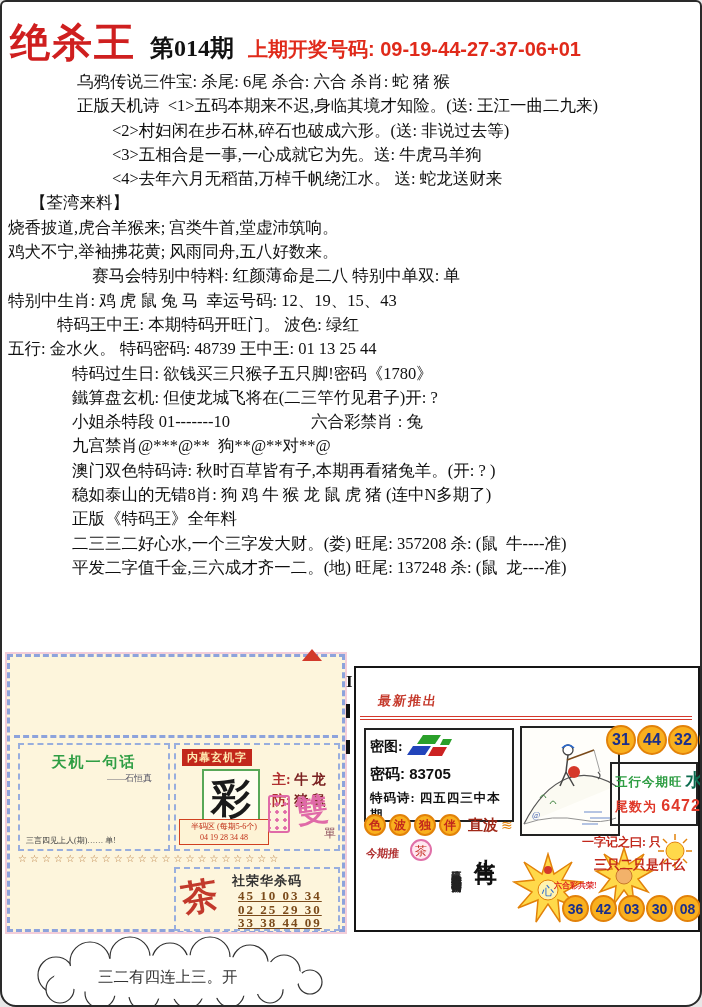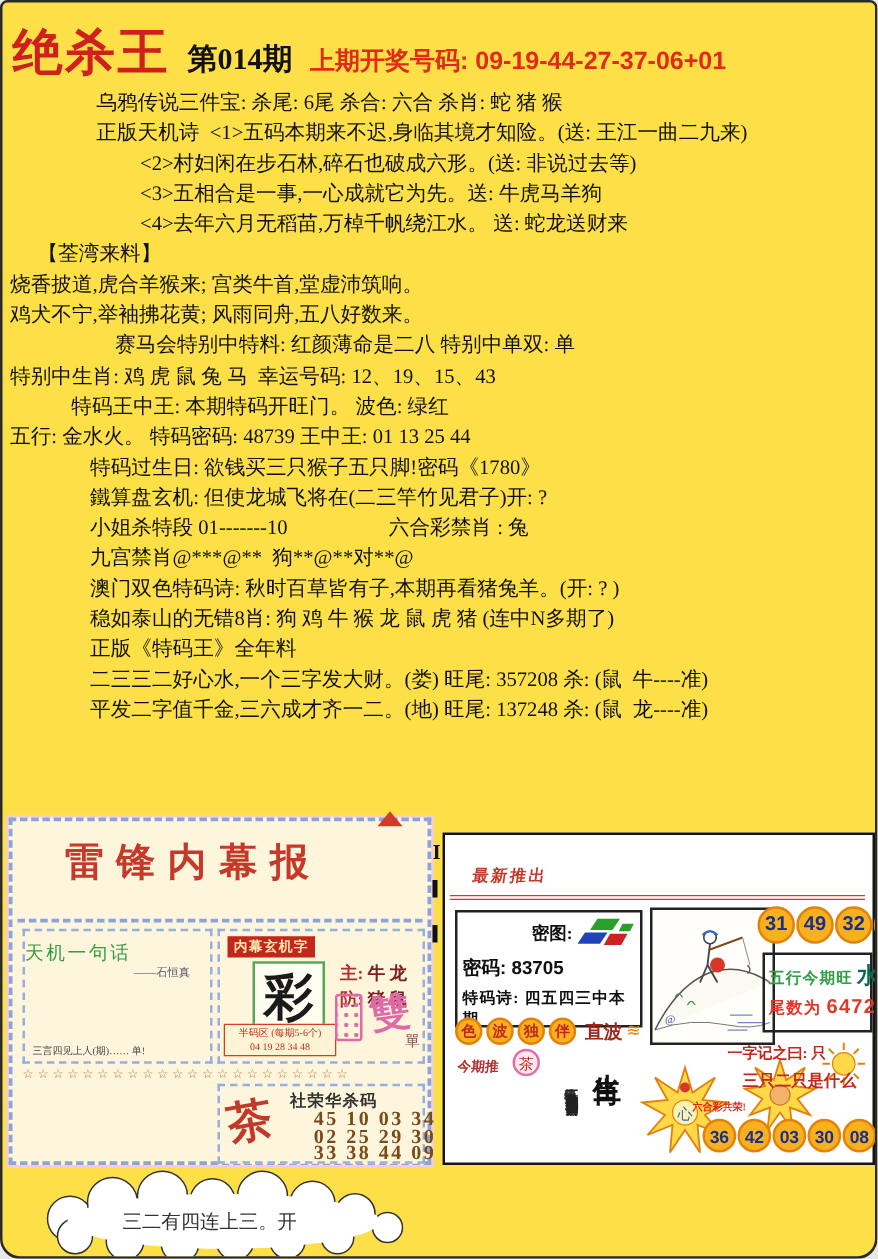--- a/index.html
+++ b/index.html
@@ -3,7 +3,7 @@
 <meta charset="utf-8">
 <style>
   html,body{margin:0;padding:0;background:#e8e8e8;}
-  .page{position:relative;width:702px;height:1007px;background:#fde047;border:2px solid #2a2a2a;
+  .page{position:relative;width:702px;height:1007px;background:#ffffff;border:2px solid #2a2a2a;
         border-radius:6px 6px 16px 16px;box-sizing:border-box;overflow:hidden;
         font-family:"Liberation Serif","DejaVu Serif",serif;color:#101010;}
   

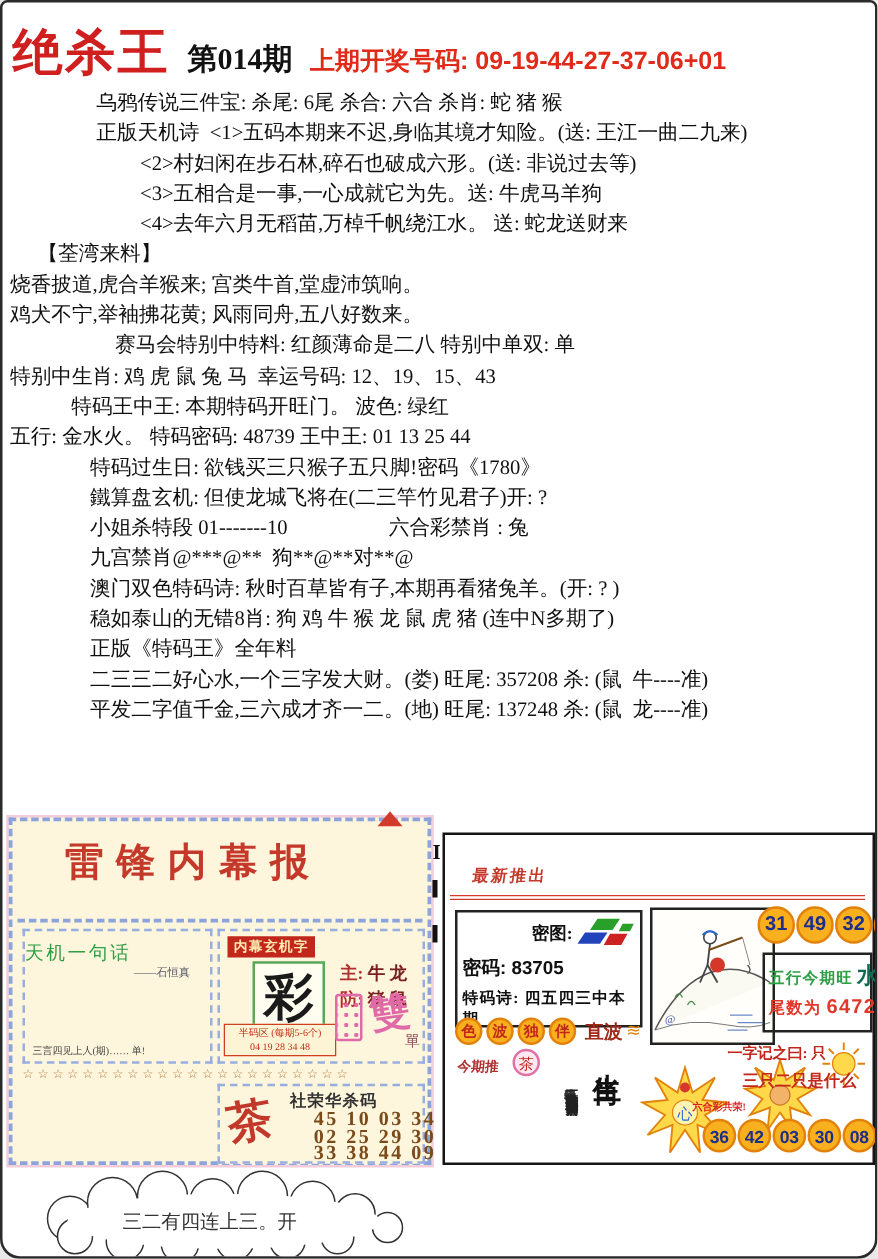--- a/index.html
+++ b/index.html
@@ -150,7 +150,6 @@
 
   <div class="lbox">
     <div class="tri"></div>
-    <div class="lbox-title">雷锋内幕报</div>
     <div class="lbox-div"></div>
 
     <div class="lp p1">

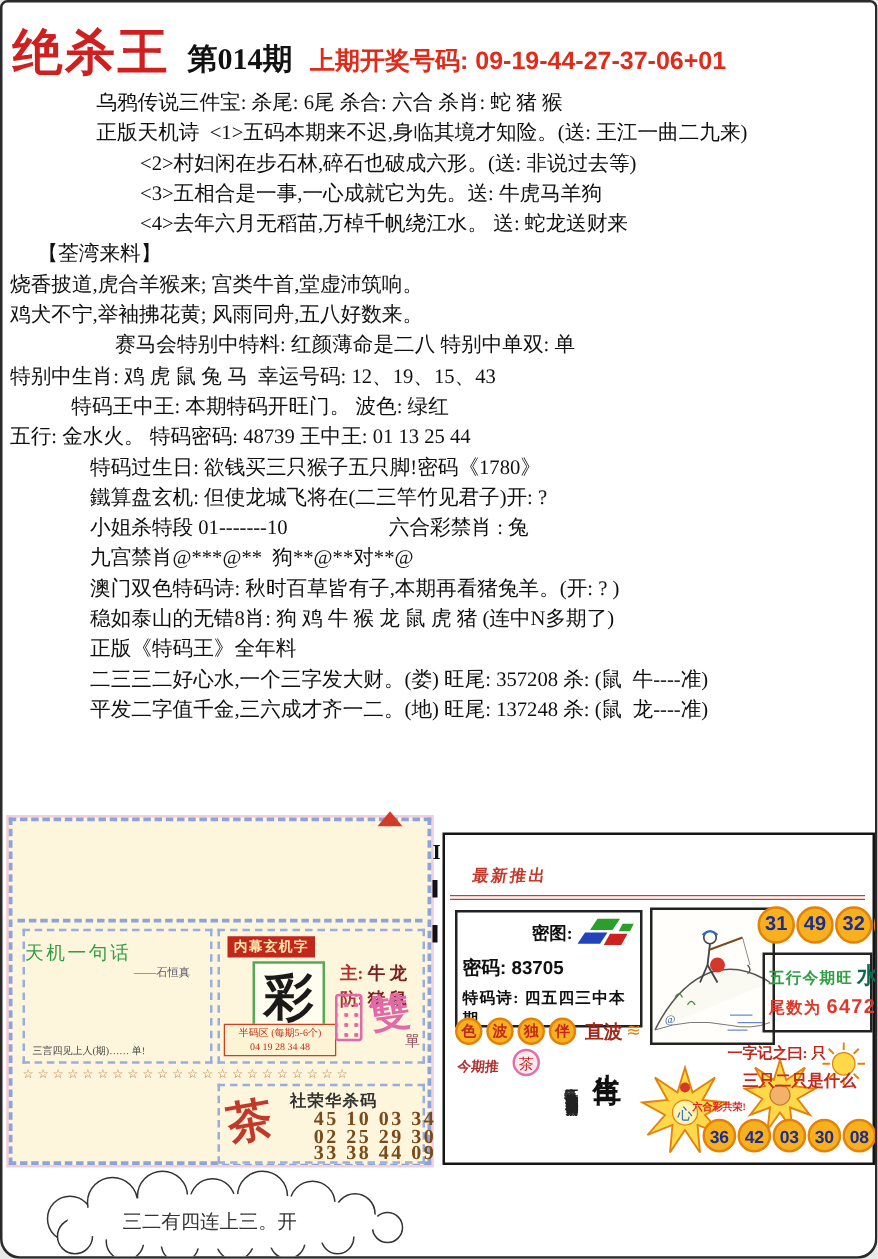--- a/index.html
+++ b/index.html
@@ -73,7 +73,7 @@
   .rline{position:absolute;left:4px;top:48px;width:332px;border-top:4px double #d5382a;}
   .pa{position:absolute;left:8px;top:60px;width:150px;height:94px;border:2px solid #222;
       box-sizing:border-box;padding:3px 4px;}
-  .pa-row1{display:flex;align-items:center;gap:4px;font-size:14px;font-weight:700;justify-content:flex-end;}
+  .pa-row1{display:flex;align-items:center;gap:4px;font-size:14px;font-weight:700;}
   .pa-mima{font-size:15px;font-weight:700;margin-top:4px;font-family:"Liberation Sans",sans-serif;}
   .pa-shi{font-size:12.5px;font-weight:700;margin-top:6px;letter-spacing:1px;}
   .pb{position:absolute;left:164px;top:58px;width:100px;height:110px;border:2px solid #222;

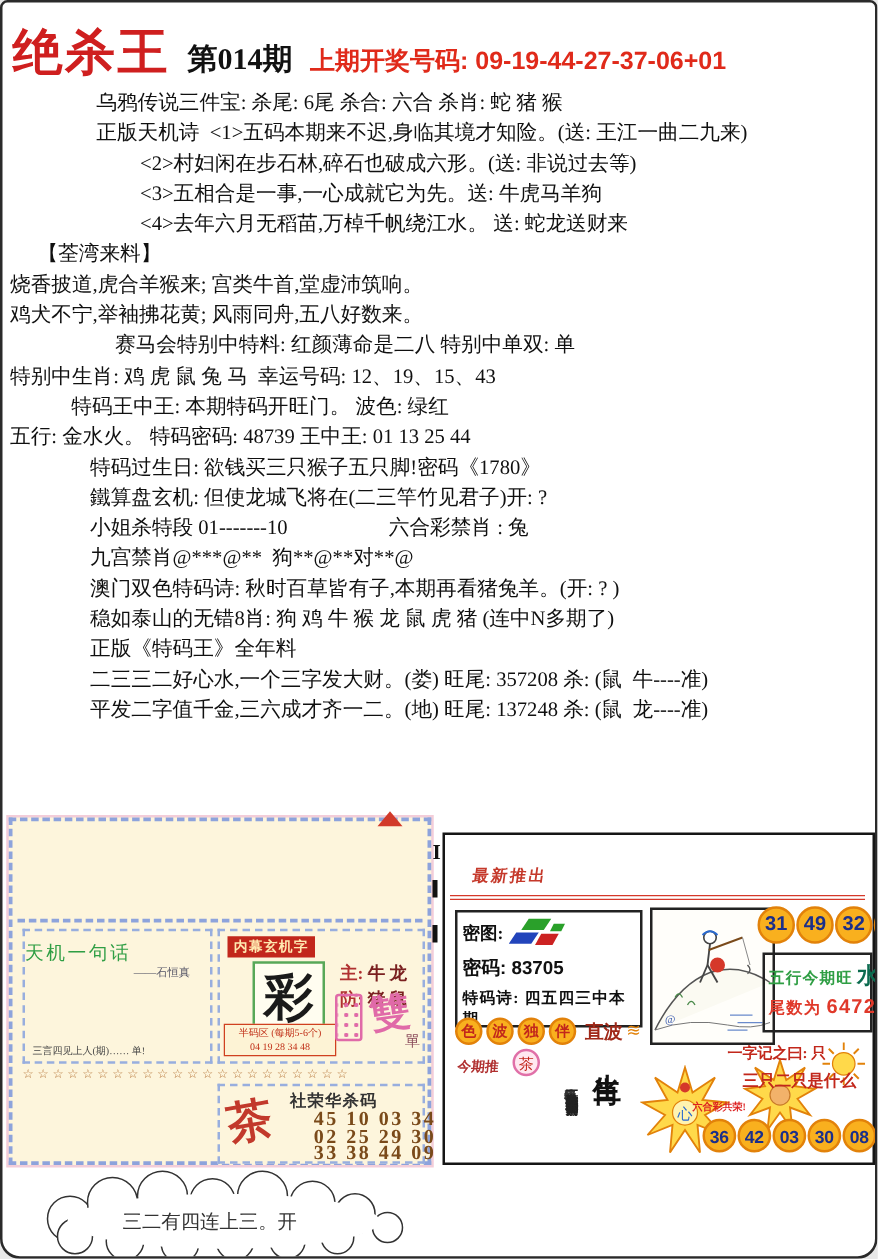--- a/index.html
+++ b/index.html
@@ -229,7 +229,7 @@
 
     <div class="ctops">
       <div class="circ">31</div>
-      <div class="circ">49</div>
+      <div class="circ">44</div>
       <div class="circ">32</div>
       <div class="circ">23</div>
     </div>

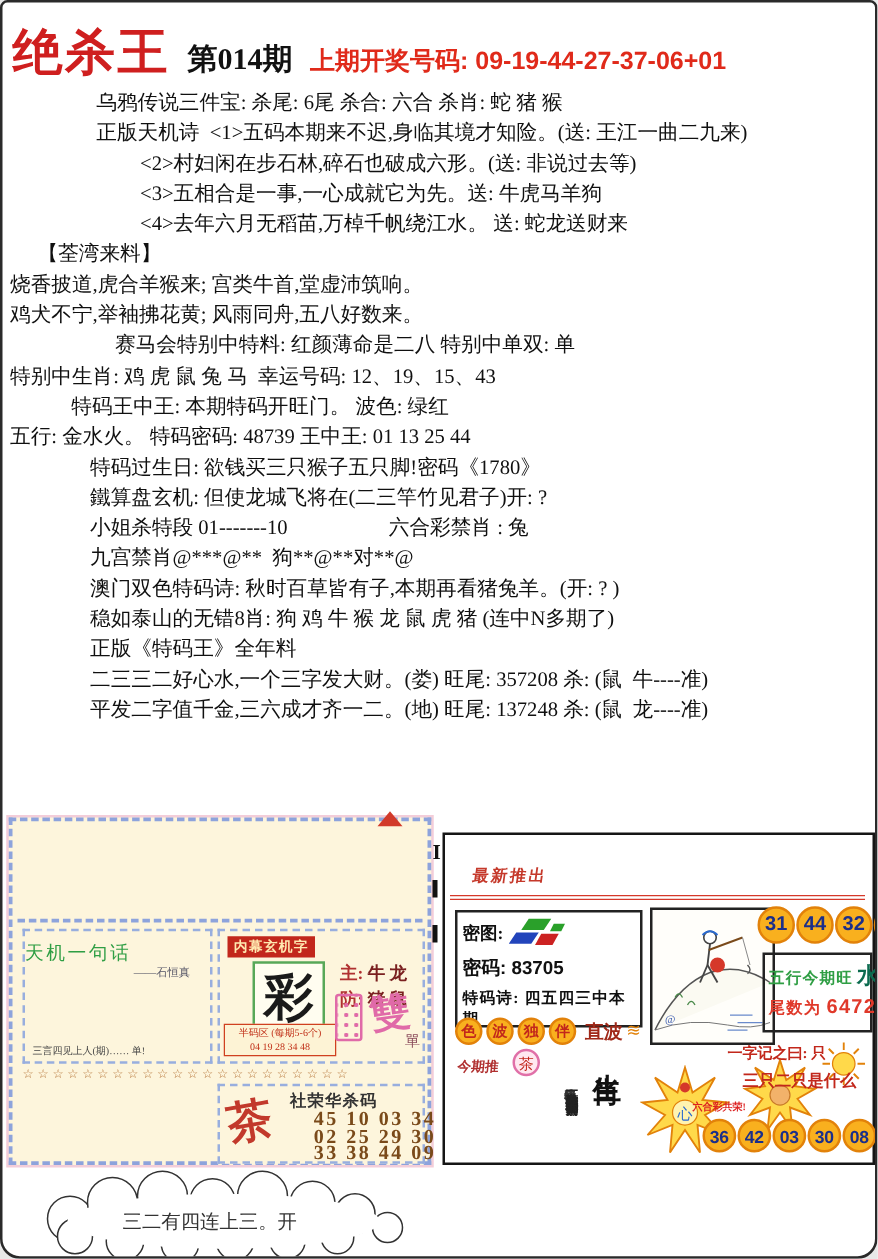--- a/index.html
+++ b/index.html
@@ -32,7 +32,7 @@
   .p4{left:164px;top:210px;width:166px;height:64px;}
   .stars{position:absolute;top:196px;left:8px;width:322px;color:#b5763a;font-size:10px;
          letter-spacing:3px;overflow:hidden;white-space:nowrap;}
-  .tianji-label{color:#2f9e44;font-size:15px;font-weight:400;margin-top:8px;letter-spacing:2px;}
+  .tianji-label{color:#2f9e44;font-size:15px;font-weight:700;text-align:center;margin-top:8px;letter-spacing:2px;}
   .tianji-sign{color:#556;font-size:9px;text-align:right;padding-right:16px;}
   .tianji-note{position:absolute;bottom:3px;left:6px;font-size:8px;color:#444;}
   .xuanji-label{display:inline-block;background:#c2271b;color:#ffe9b0;font-size:11px;font-weight:700;

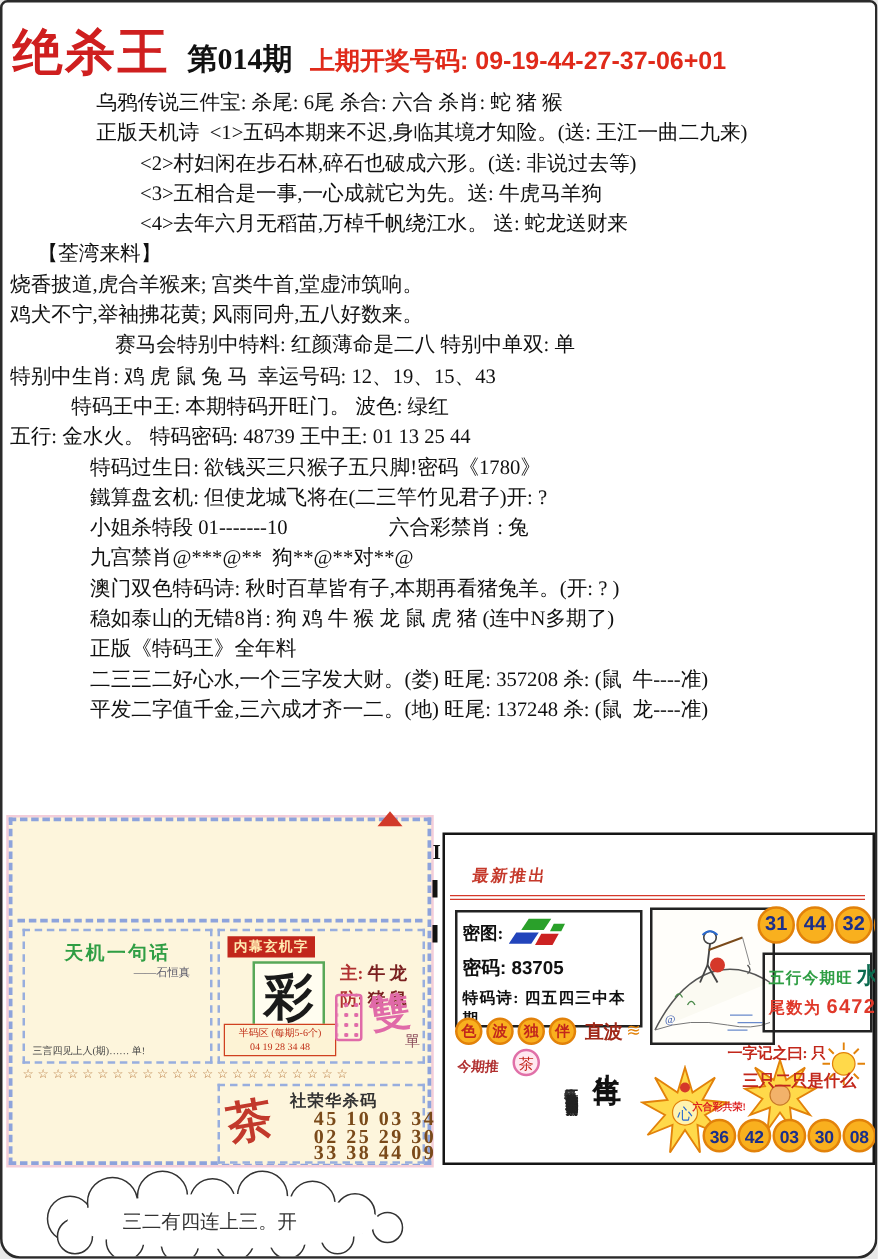--- a/index.html
+++ b/index.html
@@ -57,8 +57,8 @@
   .shama-art{position:absolute;left:6px;top:4px;color:#c2392b;font-size:36px;font-weight:700;
              transform:rotate(-10deg);font-family:"DejaVu Serif",serif;}
   .shama-label{position:absolute;left:56px;top:3px;color:#333;font-size:13px;font-weight:700;letter-spacing:1px;}
-  .shama-rows{position:absolute;left:75px;top:20px;color:#7a4a1a;font-size:16px;font-weight:700;
-              line-height:13.5px;letter-spacing:2px;white-space:pre;}
+  .shama-rows{position:absolute;left:62px;top:20px;color:#7a4a1a;font-size:13px;font-weight:700;
+              line-height:13.5px;letter-spacing:2px;white-space:pre;text-decoration:underline;}
   
   .mark-i{position:absolute;left:344px;top:670px;font-weight:700;font-size:17px;color:#111;}
   .bar1,.bar2{position:absolute;left:344px;width:4px;height:14px;background:#111;}

